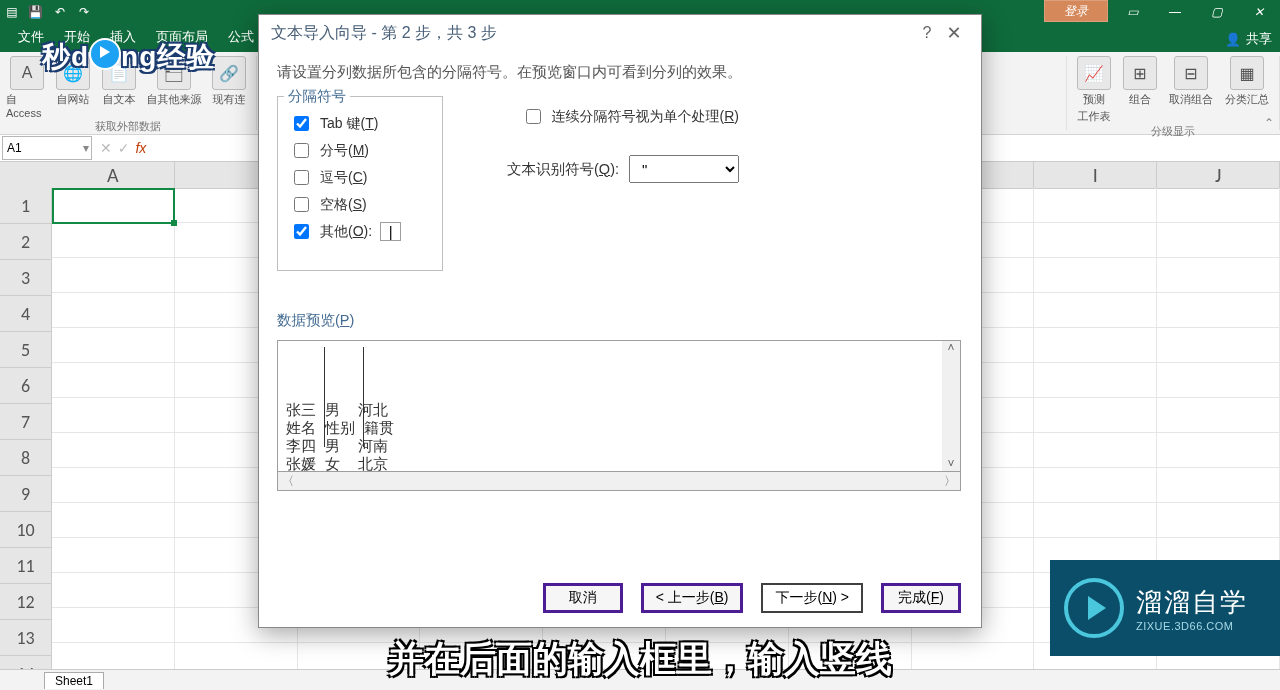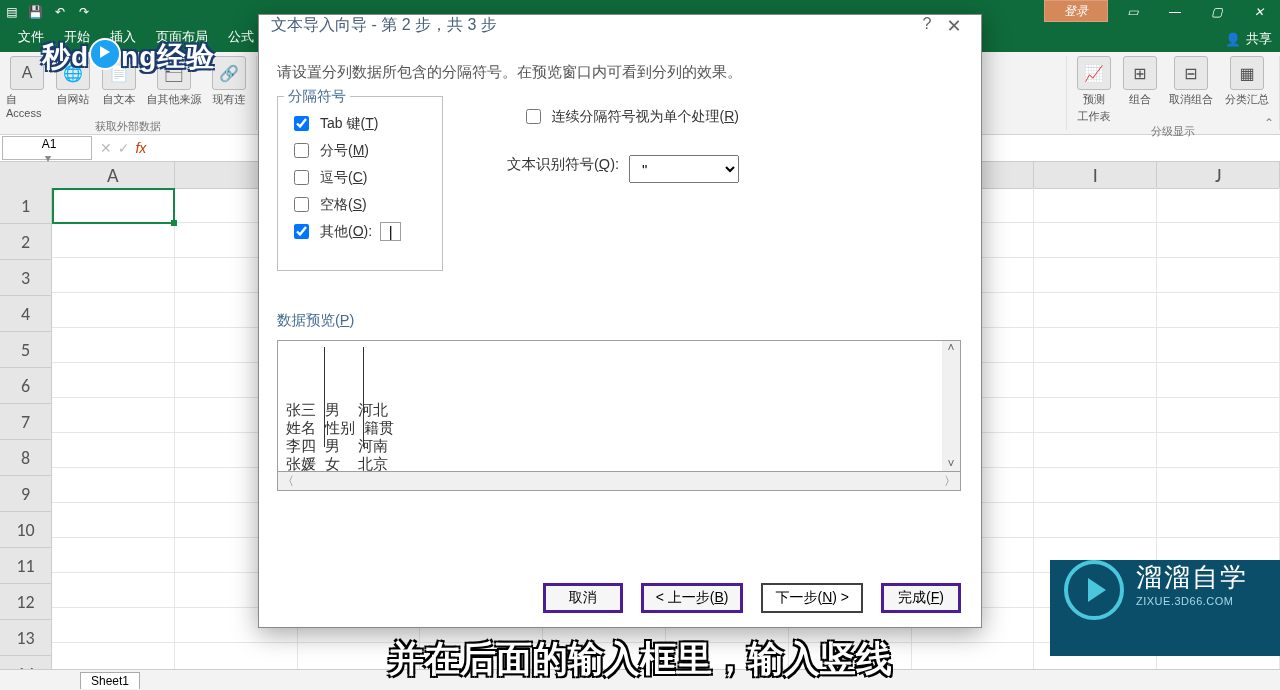--- a/index.html
+++ b/index.html
@@ -71,7 +71,7 @@
     z-index:50;
     font-size:14.5px; color:#333;
   }
-  .dlgtitle{height:36px; display:flex; padding:0 12px; font-size:16px; color:#496078;}
+  .dlgtitle{height:36px; display:flex; align-items:center; padding:0 12px; font-size:16px; color:#496078;}
   .dlgtitle .spacer{flex:1;}
   .dlgtitle .xbtn{width:30px; text-align:center; font-size:18px; color:#666;}
   .dlgtitle .help{width:24px; text-align:center; color:#666;}

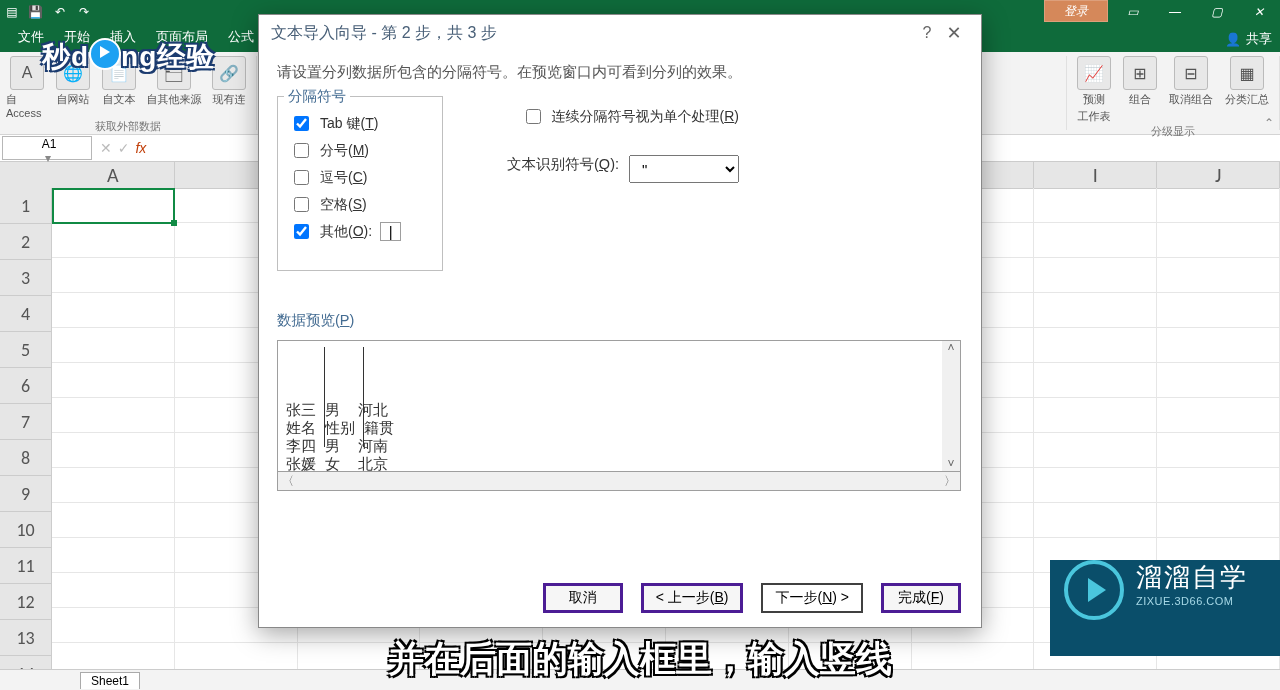--- a/index.html
+++ b/index.html
@@ -44,7 +44,7 @@
   .ribbon-right{margin-left:auto;}
   
   .fbar{ height:26px; border-bottom:1px solid #ccc; display:flex; align-items:center; background:#fff;}
-  .namebox{ width:84px; height:22px; border:1px solid #b7b7b7; margin-left:2px; padding-left:4px; font-size:12px; display:flex; align-items:center; justify-content:space-between;flex-direction:column;}
+  .namebox{ width:84px; height:22px; border:1px solid #b7b7b7; margin-left:2px; padding-left:4px; font-size:12px; display:flex; align-items:center; justify-content:space-between;}
   .namebox .dd{color:#888; padding-right:2px;}
   .fctrl{display:flex; gap:6px; margin:0 8px; color:#bbb; font-size:14px;}
   .fx{font-style:italic; color:#c2410c;}

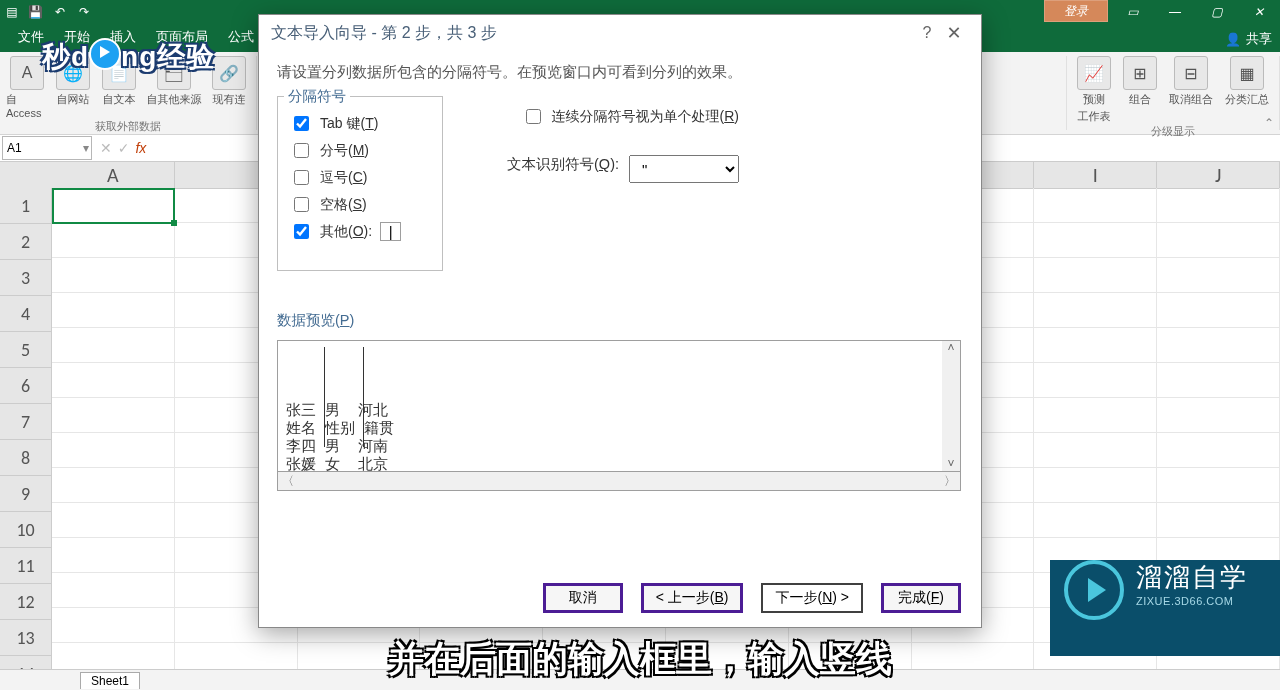--- a/index.html
+++ b/index.html
@@ -83,7 +83,7 @@
   .chk input{width:15px;height:15px;}
   .delimrow{display:flex; gap:24px; align-items:flex-start;}
   .rightopts{padding-top:4px; display:flex; flex-direction:column; gap:22px; margin-left:40px;}
-  .qualrow{display:flex; gap:10px;}
+  .qualrow{display:flex; align-items:center; gap:10px;}
   .qualrow select{width:110px; height:28px; font-size:15px; padding-left:8px;}
   .otherinput{width:40px; height:22px; border:1px solid #9e9e9e; text-align:center; font-size:15px;}
   .previewlabel{margin-top:40px; color:#446c92;}

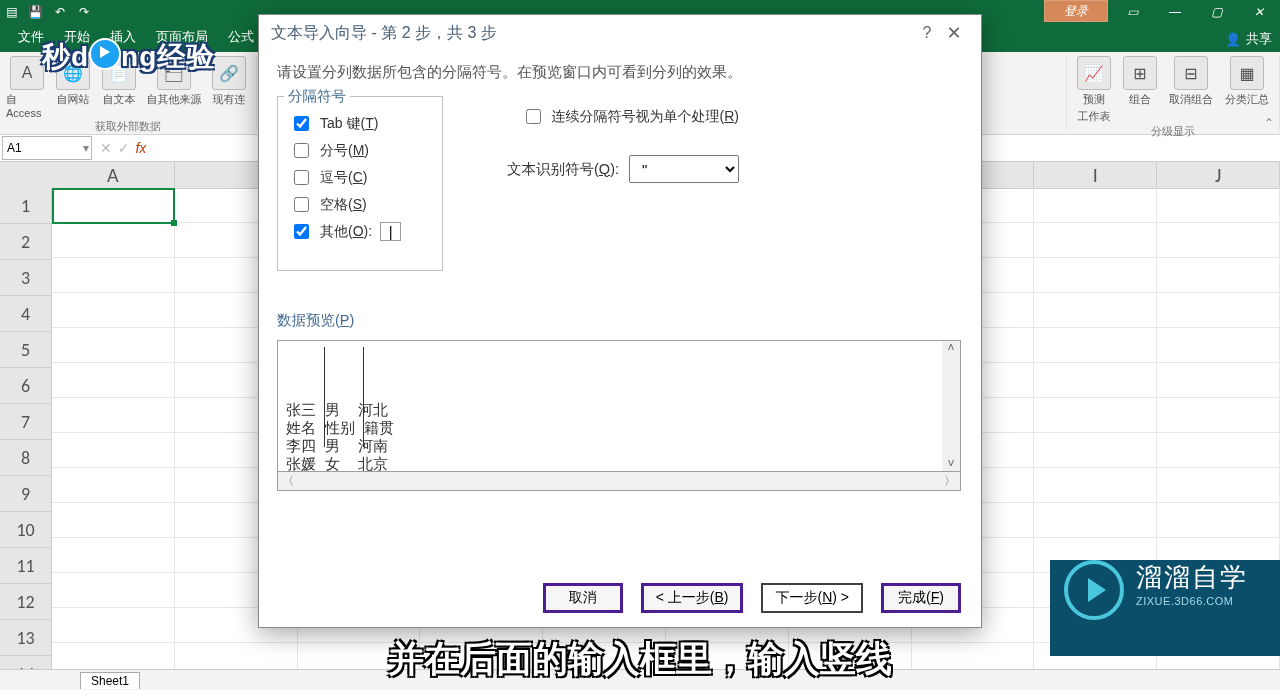--- a/index.html
+++ b/index.html
@@ -104,7 +104,7 @@
   .logo .play::after{content:""; position:absolute; left:9px; top:6px; border-left:10px solid #fff; border-top:6px solid transparent; border-bottom:6px solid transparent;}
   .subtitle{position:absolute; left:0; right:0; bottom:6px; z-index:70; text-align:center; font-size:36px; font-weight:700; color:#fff;
             text-shadow:-2px -2px 0 #000,2px -2px 0 #000,-2px 2px 0 #000,2px 2px 0 #000; font-family:"Microsoft YaHei",sans-serif;}
-  .brand{position:absolute; right:0; bottom:34px; width:230px; height:96px; background:#0a4e6a; z-index:65; color:#fff; display:flex; align-items:flex-start; gap:12px; padding-left:14px; box-sizing:border-box;}
+  .brand{position:absolute; right:0; bottom:34px; width:230px; height:96px; background:#0a4e6a; z-index:65; color:#fff; display:flex; align-items:center; gap:12px; padding-left:14px; box-sizing:border-box;}
   .brand .bplay{width:52px; height:52px; border:4px solid #4ac6dd; border-radius:50%; display:flex; align-items:center; justify-content:center;}
   .brand .bplay::after{content:""; border-left:18px solid #4ac6dd; border-top:12px solid transparent; border-bottom:12px solid transparent; margin-left:6px;}
   .brand .btxt .cn{font-size:26px; letter-spacing:2px;}

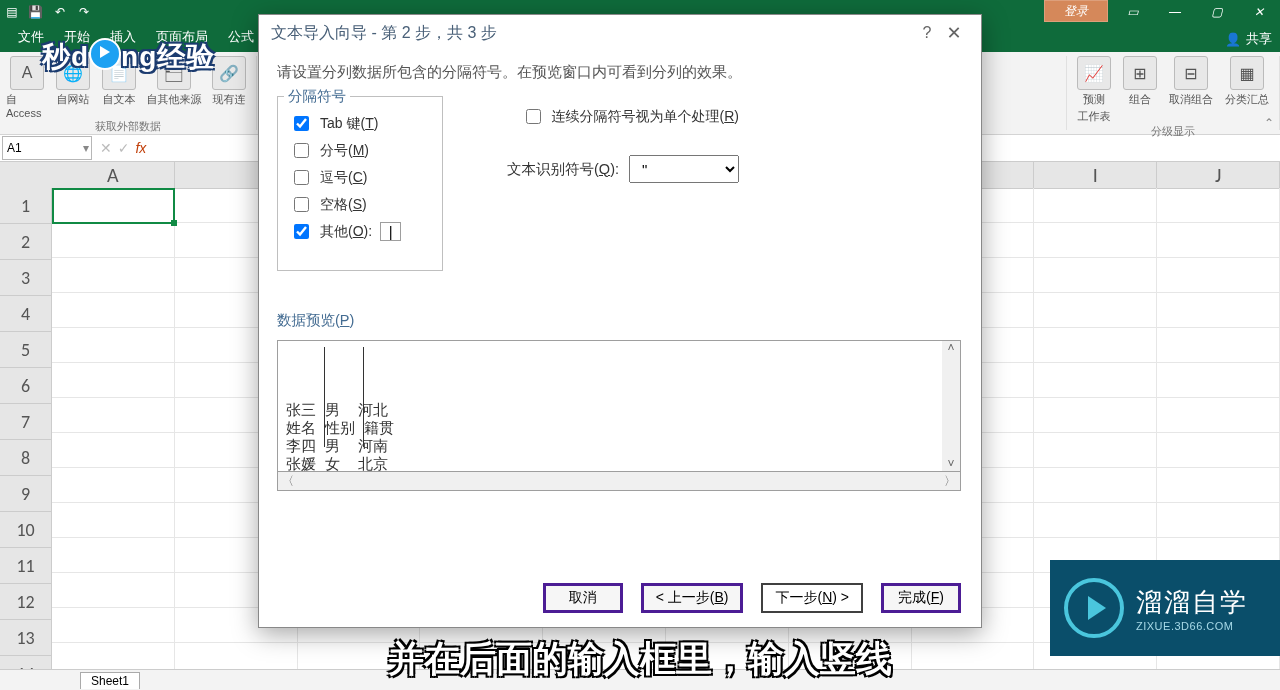--- a/index.html
+++ b/index.html
@@ -62,7 +62,7 @@
   .activecell{position:absolute; border:2px solid #108a44; width:119px; height:32px; left:52px; top:26px; pointer-events:none;}
   .activecell::after{content:""; position:absolute; right:-4px; bottom:-4px; width:6px; height:6px; background:#108a44;}
   
-  .sheetbar{height:20px; border-top:1px solid #ccc; background:#f3f3f3; display:flex; align-items:center; font-size:12px; padding-left:80px; position:absolute; bottom:0; left:0; right:0;}
+  .sheetbar{height:20px; border-top:1px solid #ccc; background:#f3f3f3; display:flex; align-items:center; font-size:12px; padding-left:44px; position:absolute; bottom:0; left:0; right:0;}
   .sheettab{border:1px solid #aaa; border-bottom:none; padding:1px 10px; background:#fff; font-size:12px;}
   
   .dialog{

